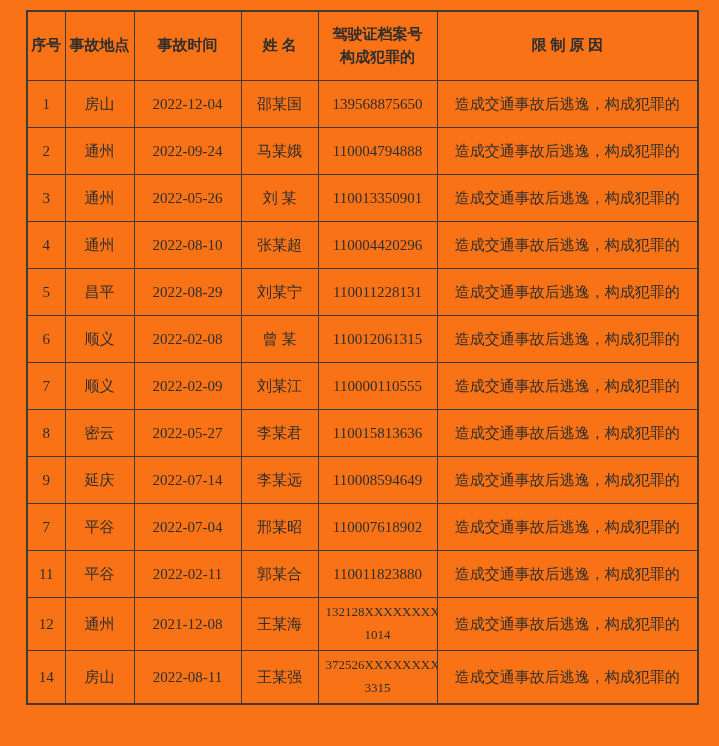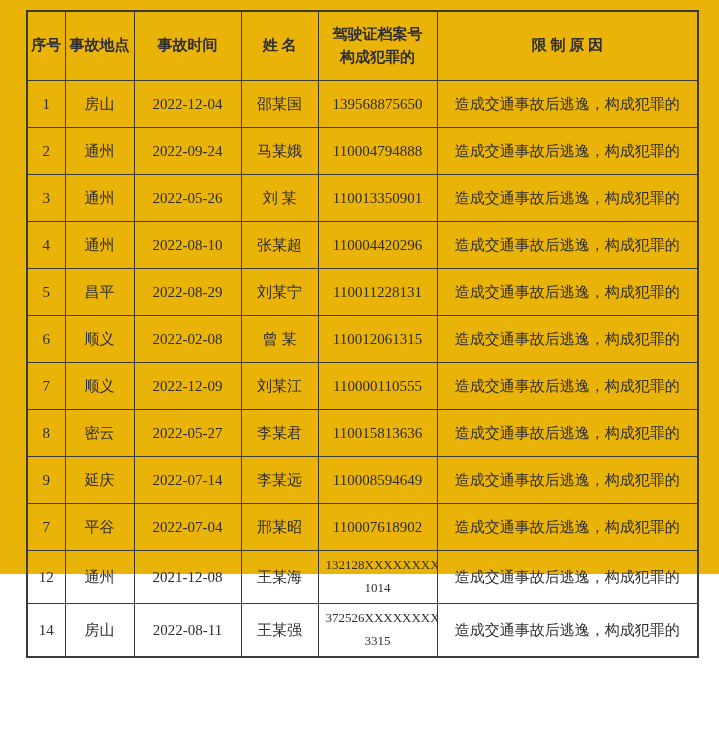--- a/index.html
+++ b/index.html
@@ -17,8 +17,8 @@
   .page {
     position: relative;
     width: 719px;
-    height: 574px;
-    background: #eab308;
+    height: 746px;
+    background: #f97316;
   }
   table.restriction-table {
     position: absolute;

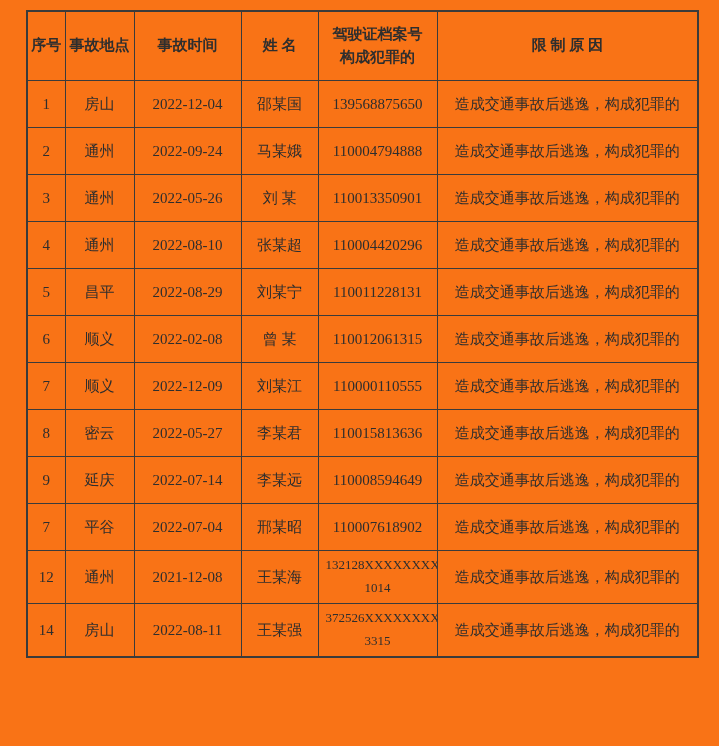--- a/index.html
+++ b/index.html
@@ -141,7 +141,7 @@
   <tr>
     <td>7</td>
     <td>顺义</td>
-    <td>2022-12-09</td>
+    <td>2022-02-09</td>
     <td>刘某江</td>
     <td>110000110555</td>
     <td>造成交通事故后逃逸，构成犯罪的</td>

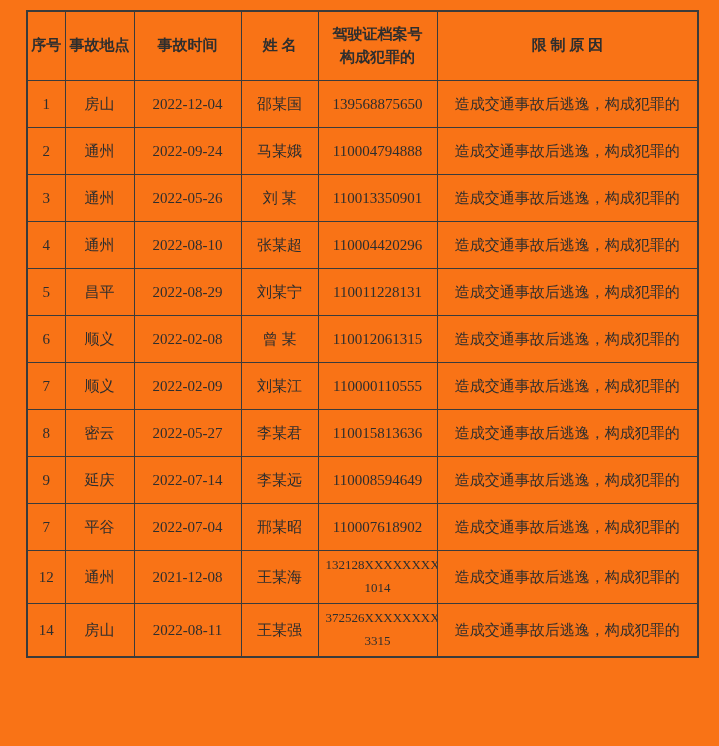--- a/index.html
+++ b/index.html
@@ -174,6 +174,14 @@
     <td>造成交通事故后逃逸，构成犯罪的</td>
   </tr>
 
+  <tr>
+    <td>11</td>
+    <td>平谷</td>
+    <td>2022-02-11</td>
+    <td>郭某合</td>
+    <td>110011823880</td>
+    <td>造成交通事故后逃逸，构成犯罪的</td>
+  </tr>
 
   <tr class="tall">
     <td>12</td>

